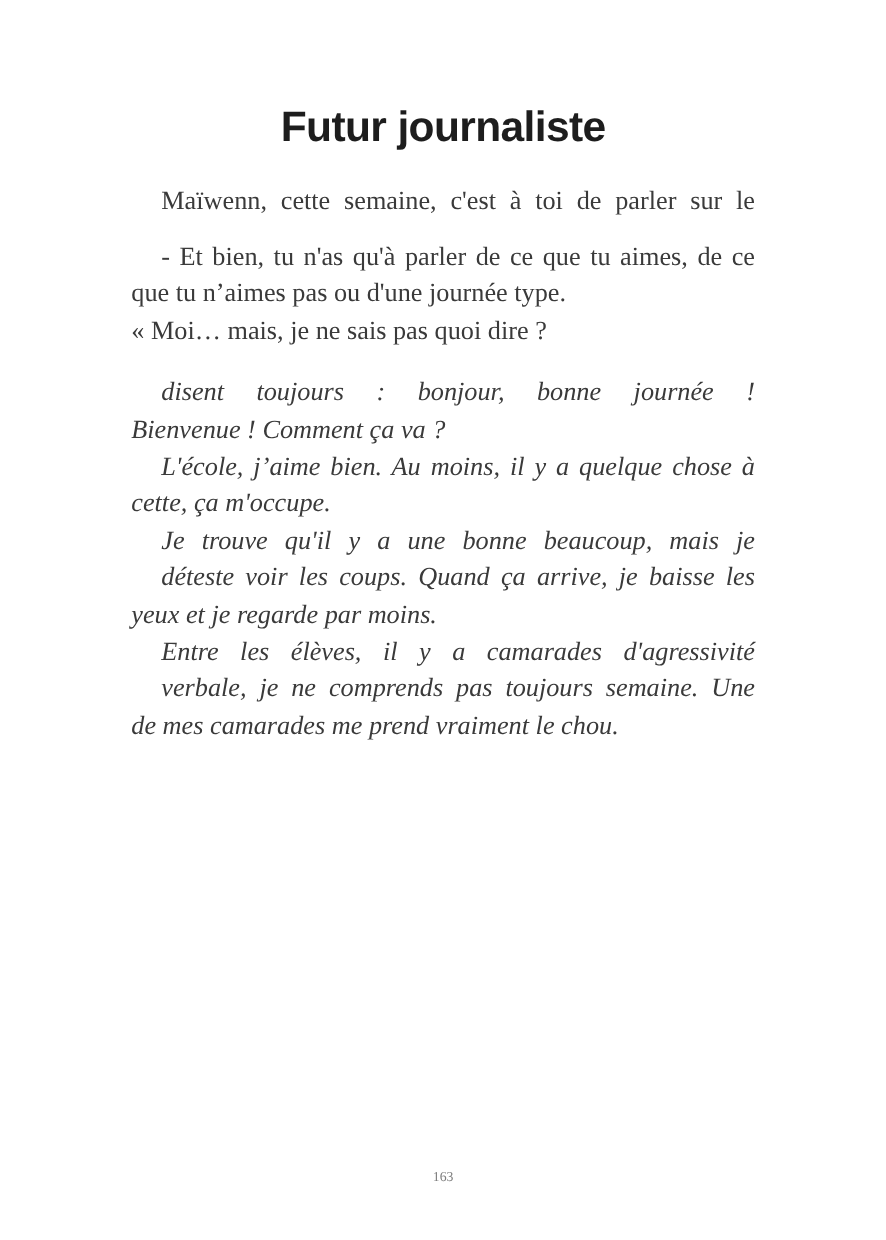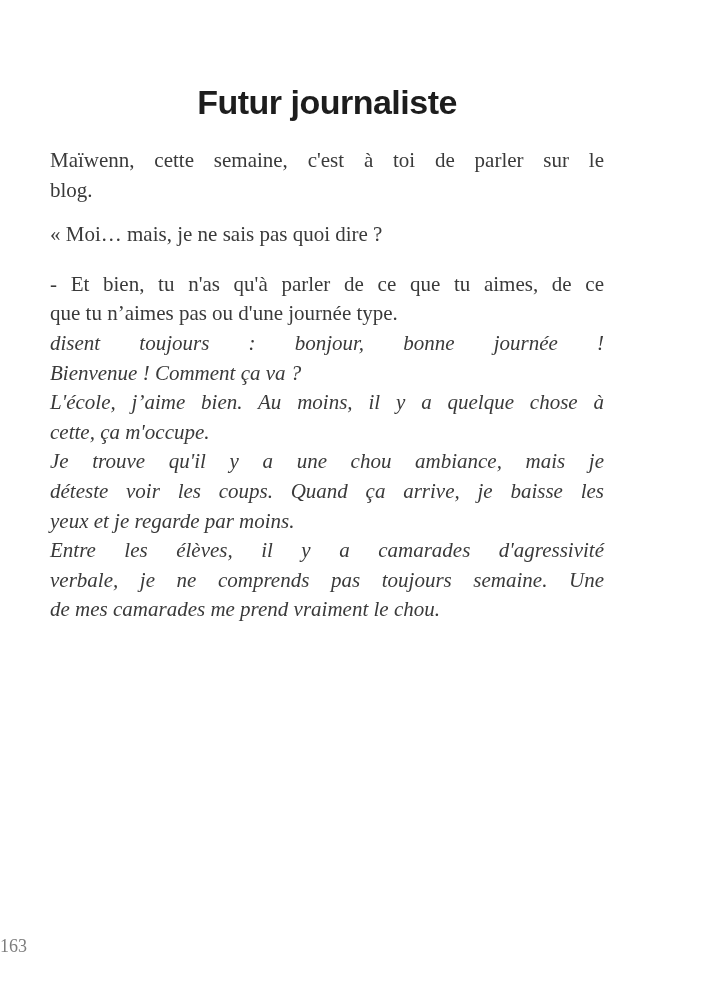--- a/index.html
+++ b/index.html
@@ -13,7 +13,7 @@
     height: 992px;
     background: #ffffff;
     box-sizing: border-box;
-    padding: 85px 105px 0 50px;
+    padding: 85px 105px 0 105px;
     font-family: "Liberation Serif", serif;
     overflow: hidden;
   }

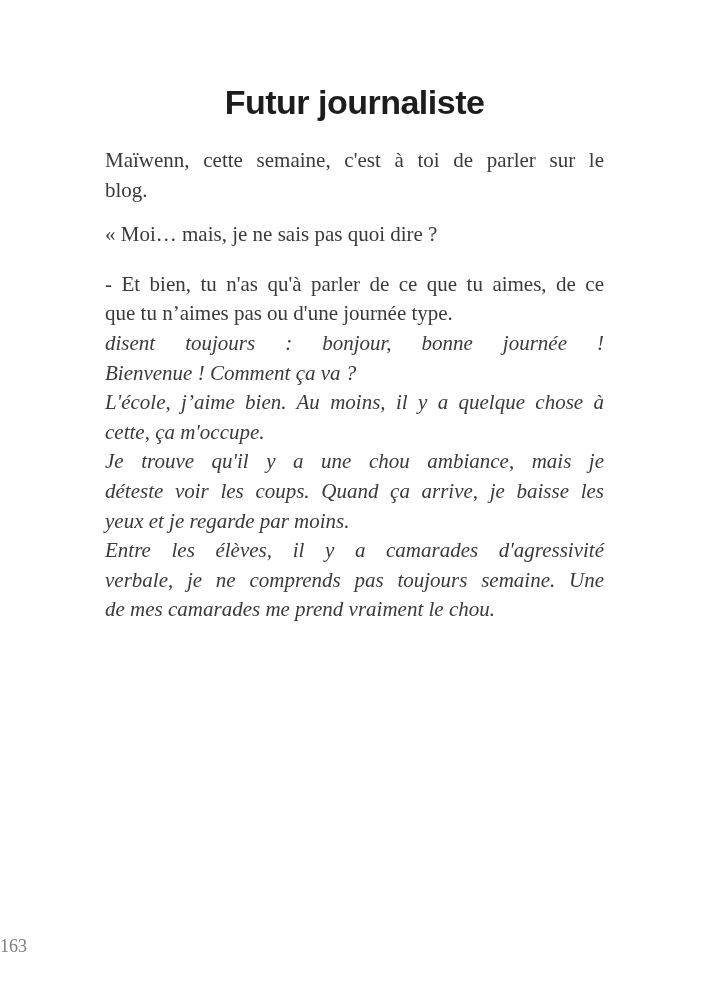--- a/index.html
+++ b/index.html
@@ -40,6 +40,7 @@
   .line.j {
     text-align: justify;
     text-align-last: justify;
+    margin-left: 24px;
   }
   .page-number {
     position: absolute;

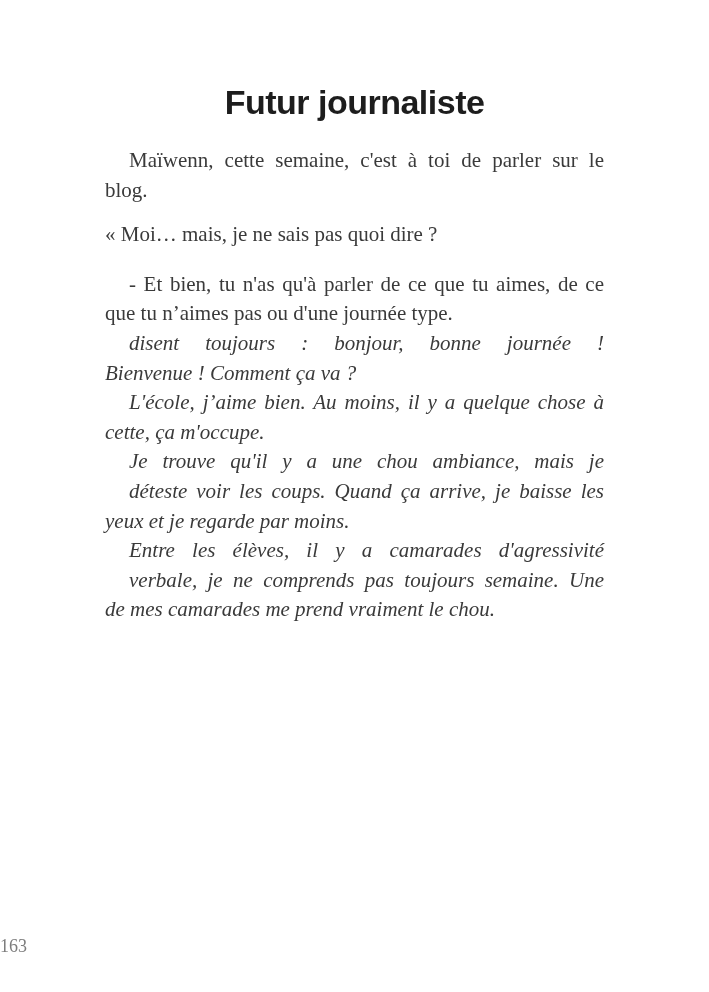--- a/index.html
+++ b/index.html
@@ -61,7 +61,6 @@
 
   <div class="para gap-sm">
     <div class="line j">Maïwenn, cette semaine, c'est à toi de parler sur le</div>
-    <div class="line">blog.</div>
   </div>
 
   <div class="para gap-md">

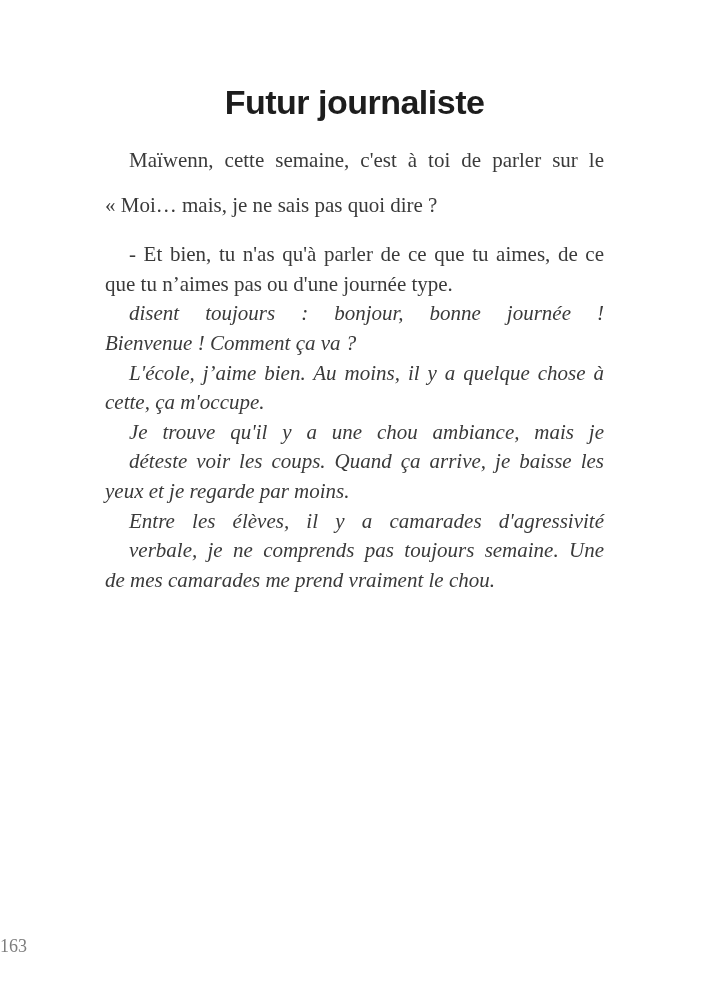--- a/index.html
+++ b/index.html
@@ -63,13 +63,13 @@
     <div class="line j">Maïwenn, cette semaine, c'est à toi de parler sur le</div>
   </div>
 
-  <div class="para gap-md">
-    <div class="line">« Moi… mais, je ne sais pas quoi dire ?</div>
-  </div>
-
   <div class="para">
     <div class="line j">- Et bien, tu n'as qu'à parler de ce que tu aimes, de ce</div>
     <div class="line">que tu n’aimes pas ou d'une journée type.</div>
+  </div>
+
+  <div class="para gap-md">
+    <div class="line">« Moi… mais, je ne sais pas quoi dire ?</div>
   </div>
 
   <div class="para italic">

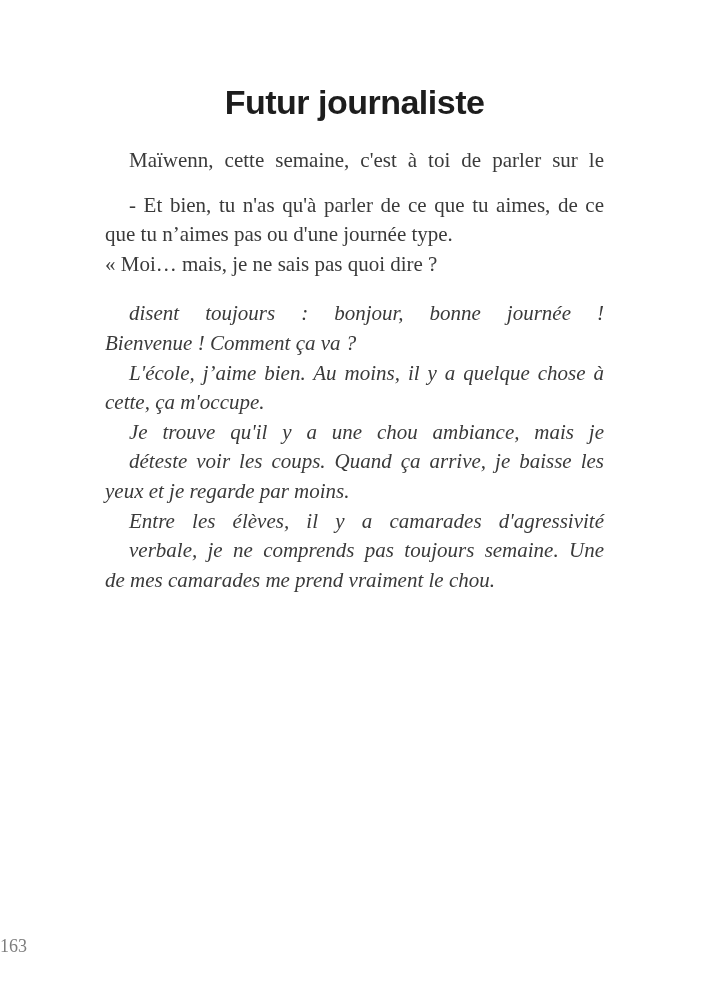--- a/index.html
+++ b/index.html
@@ -83,7 +83,7 @@
   </div>
 
   <div class="para italic">
-    <div class="line j">Je trouve qu'il y a une chou ambiance, mais je</div>
+    <div class="line j">Je trouve qu'il y a une bonne beaucoup, mais je</div>
     <div class="line j">déteste voir les coups. Quand ça arrive, je baisse les</div>
     <div class="line">yeux et je regarde par moins.</div>
   </div>

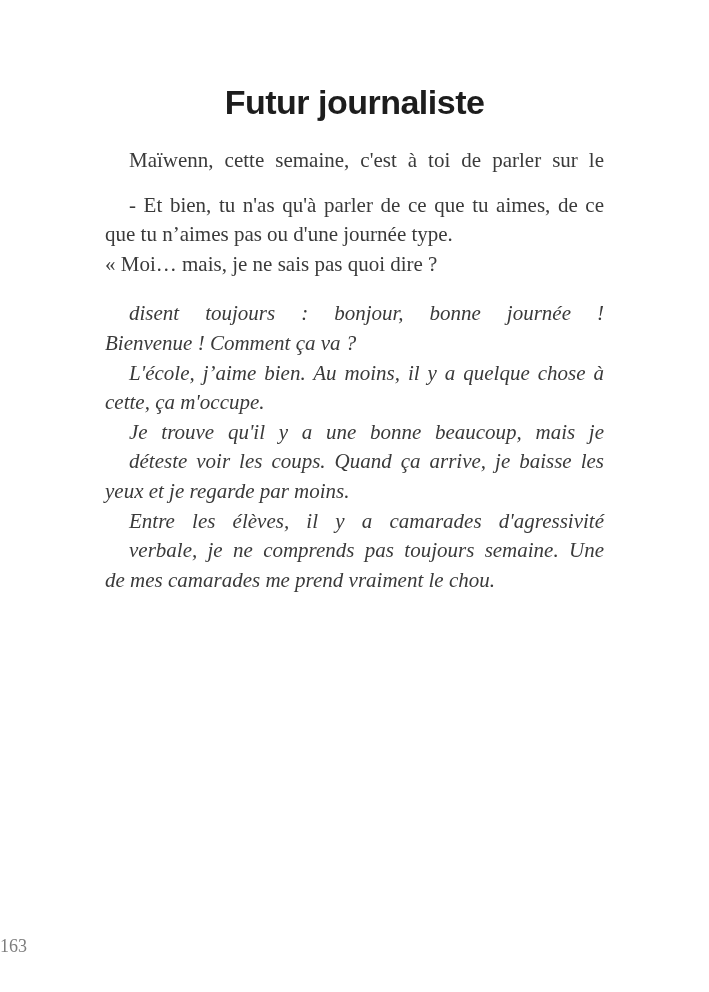--- a/index.html
+++ b/index.html
@@ -47,8 +47,9 @@
     top: 936px;
     left: 0;
     width: 100%;
+    text-align: center;
     font-family: "Liberation Serif", serif;
-    font-size: 18px;
+    font-size: 11px;
     color: #7d7d7d;
   }
 </style>

